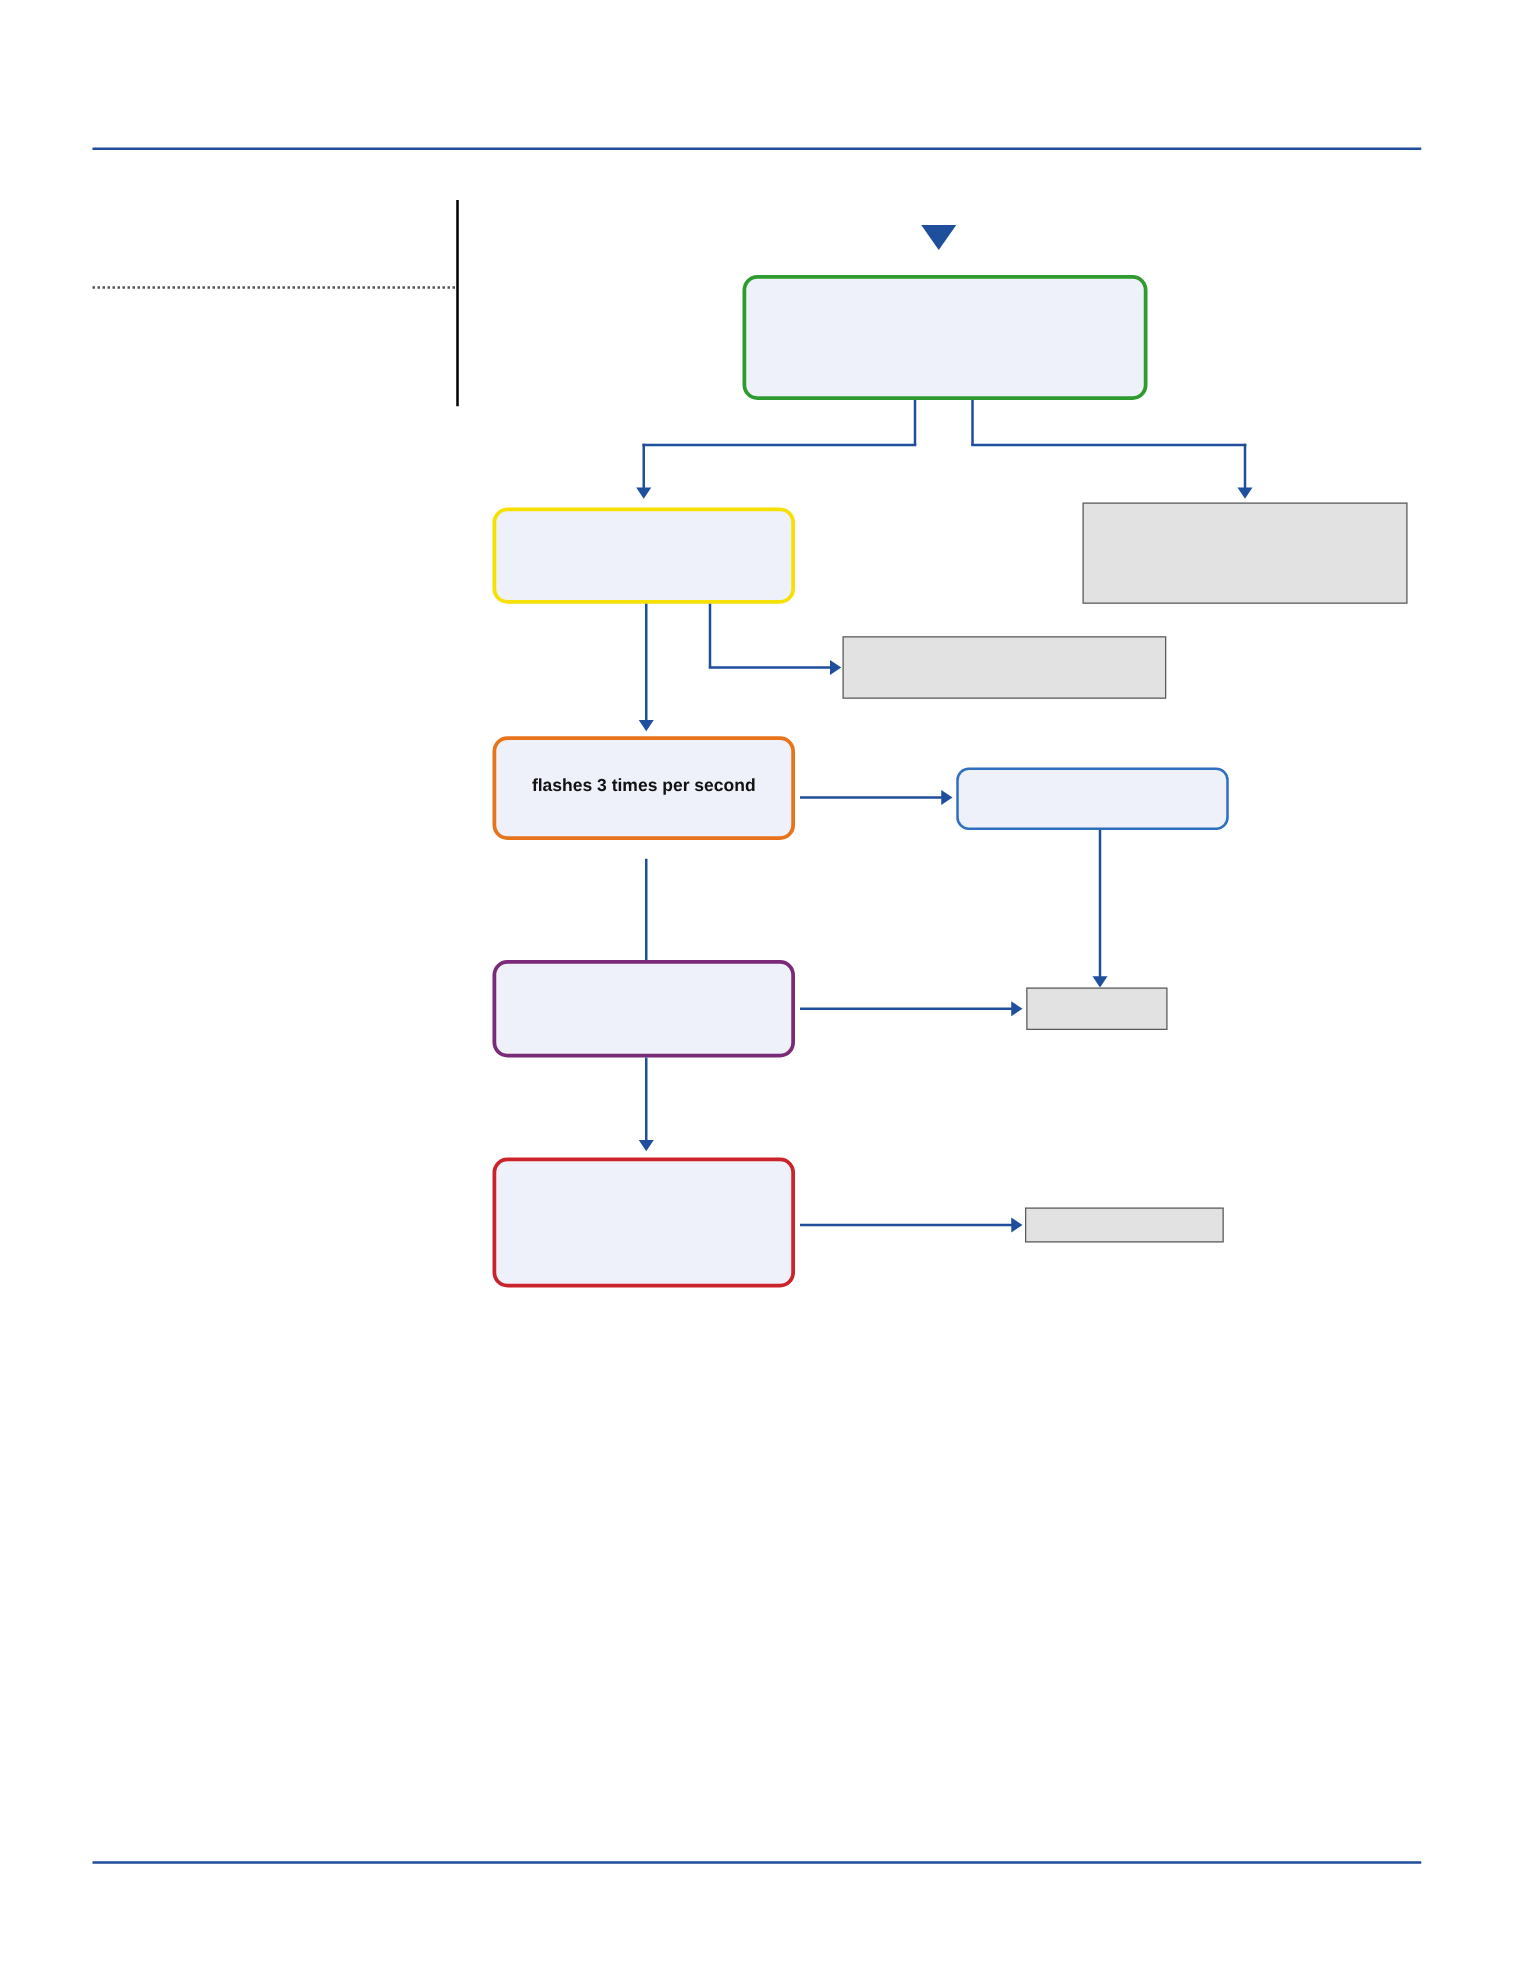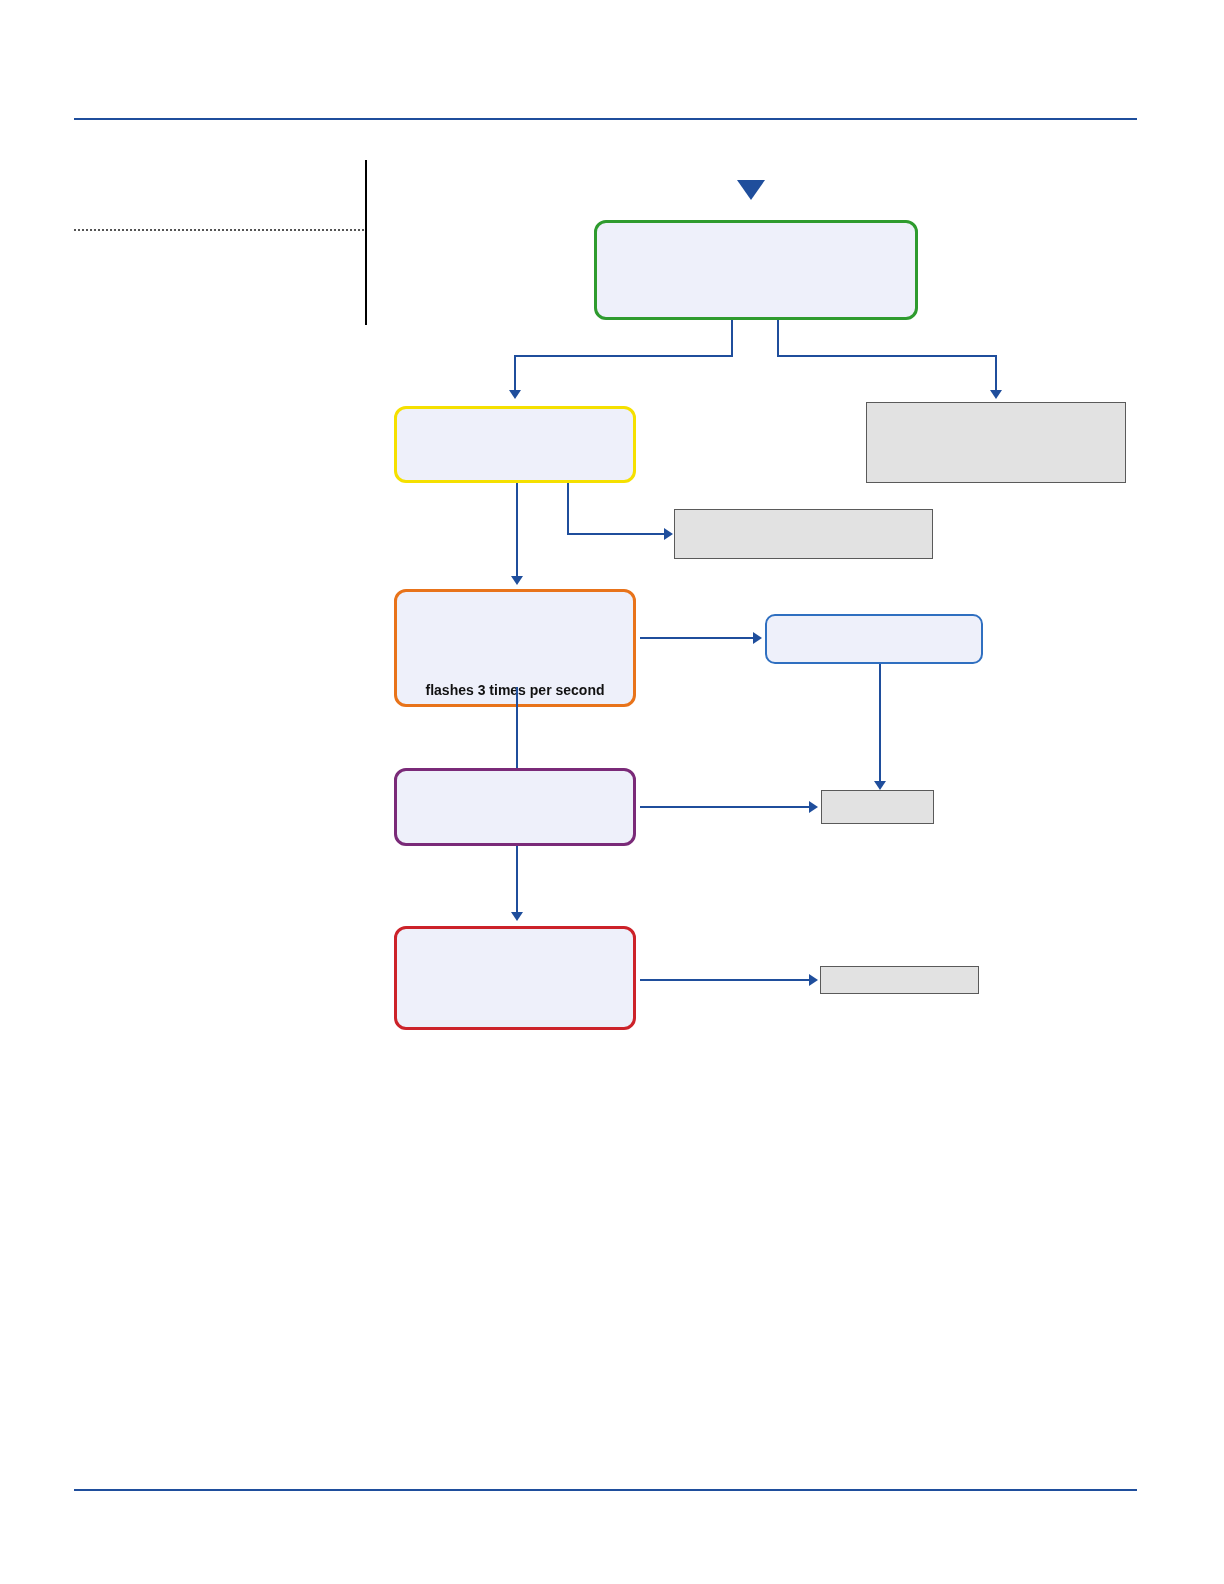--- a/index.html
+++ b/index.html
@@ -158,7 +158,7 @@
     <span></span>
   </div>
 
-  <div class="node round-lg n-orange" style="left:394px; top:589px; width:242px; height:118px;">
+  <div class="node round-lg n-orange" style="left:394px; top:589px; width:242px; height:83px;align-items:center;">
     <span>flashes 3 times per second</span>
   </div>
 

